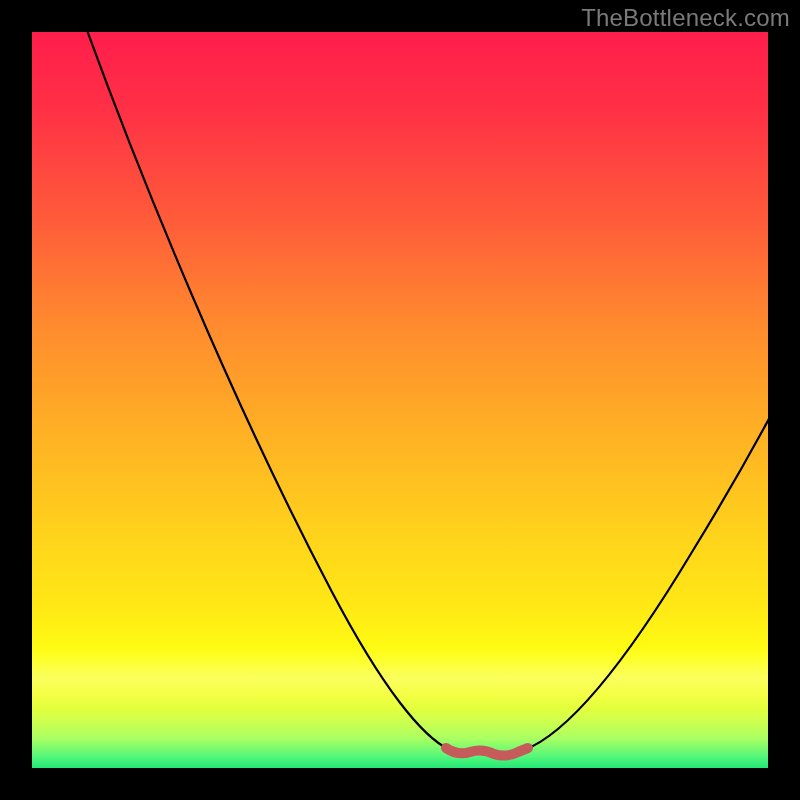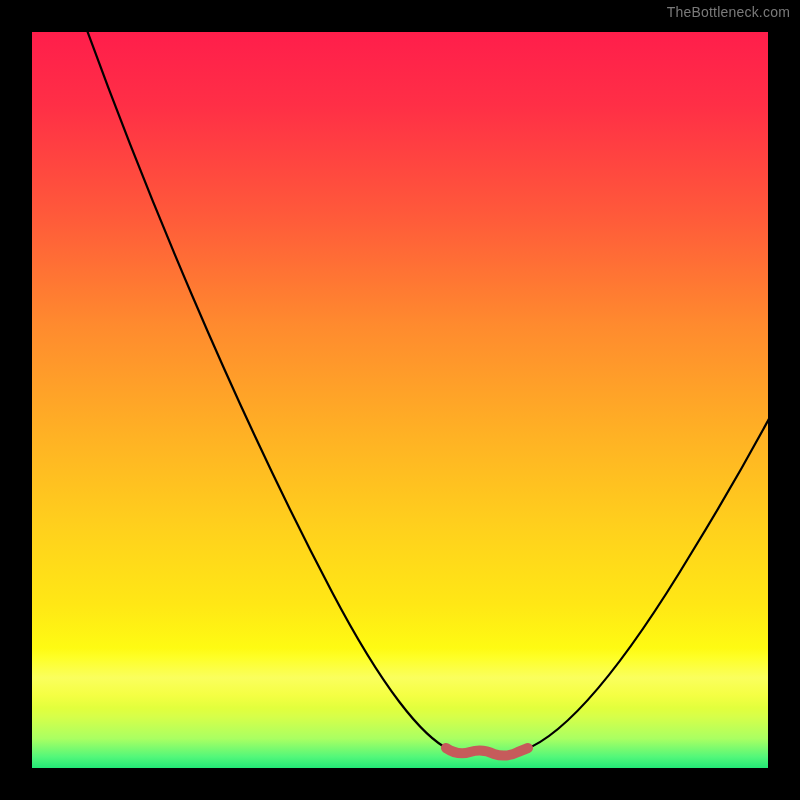--- a/index.html
+++ b/index.html
@@ -22,7 +22,7 @@
     top: 4px;
     right: 10px;
     color: #7a7a7a;
-    font-size: 14px;
+    font-size: 24px;
     font-weight: 500;
     letter-spacing: 0.2px;
     z-index: 10;

